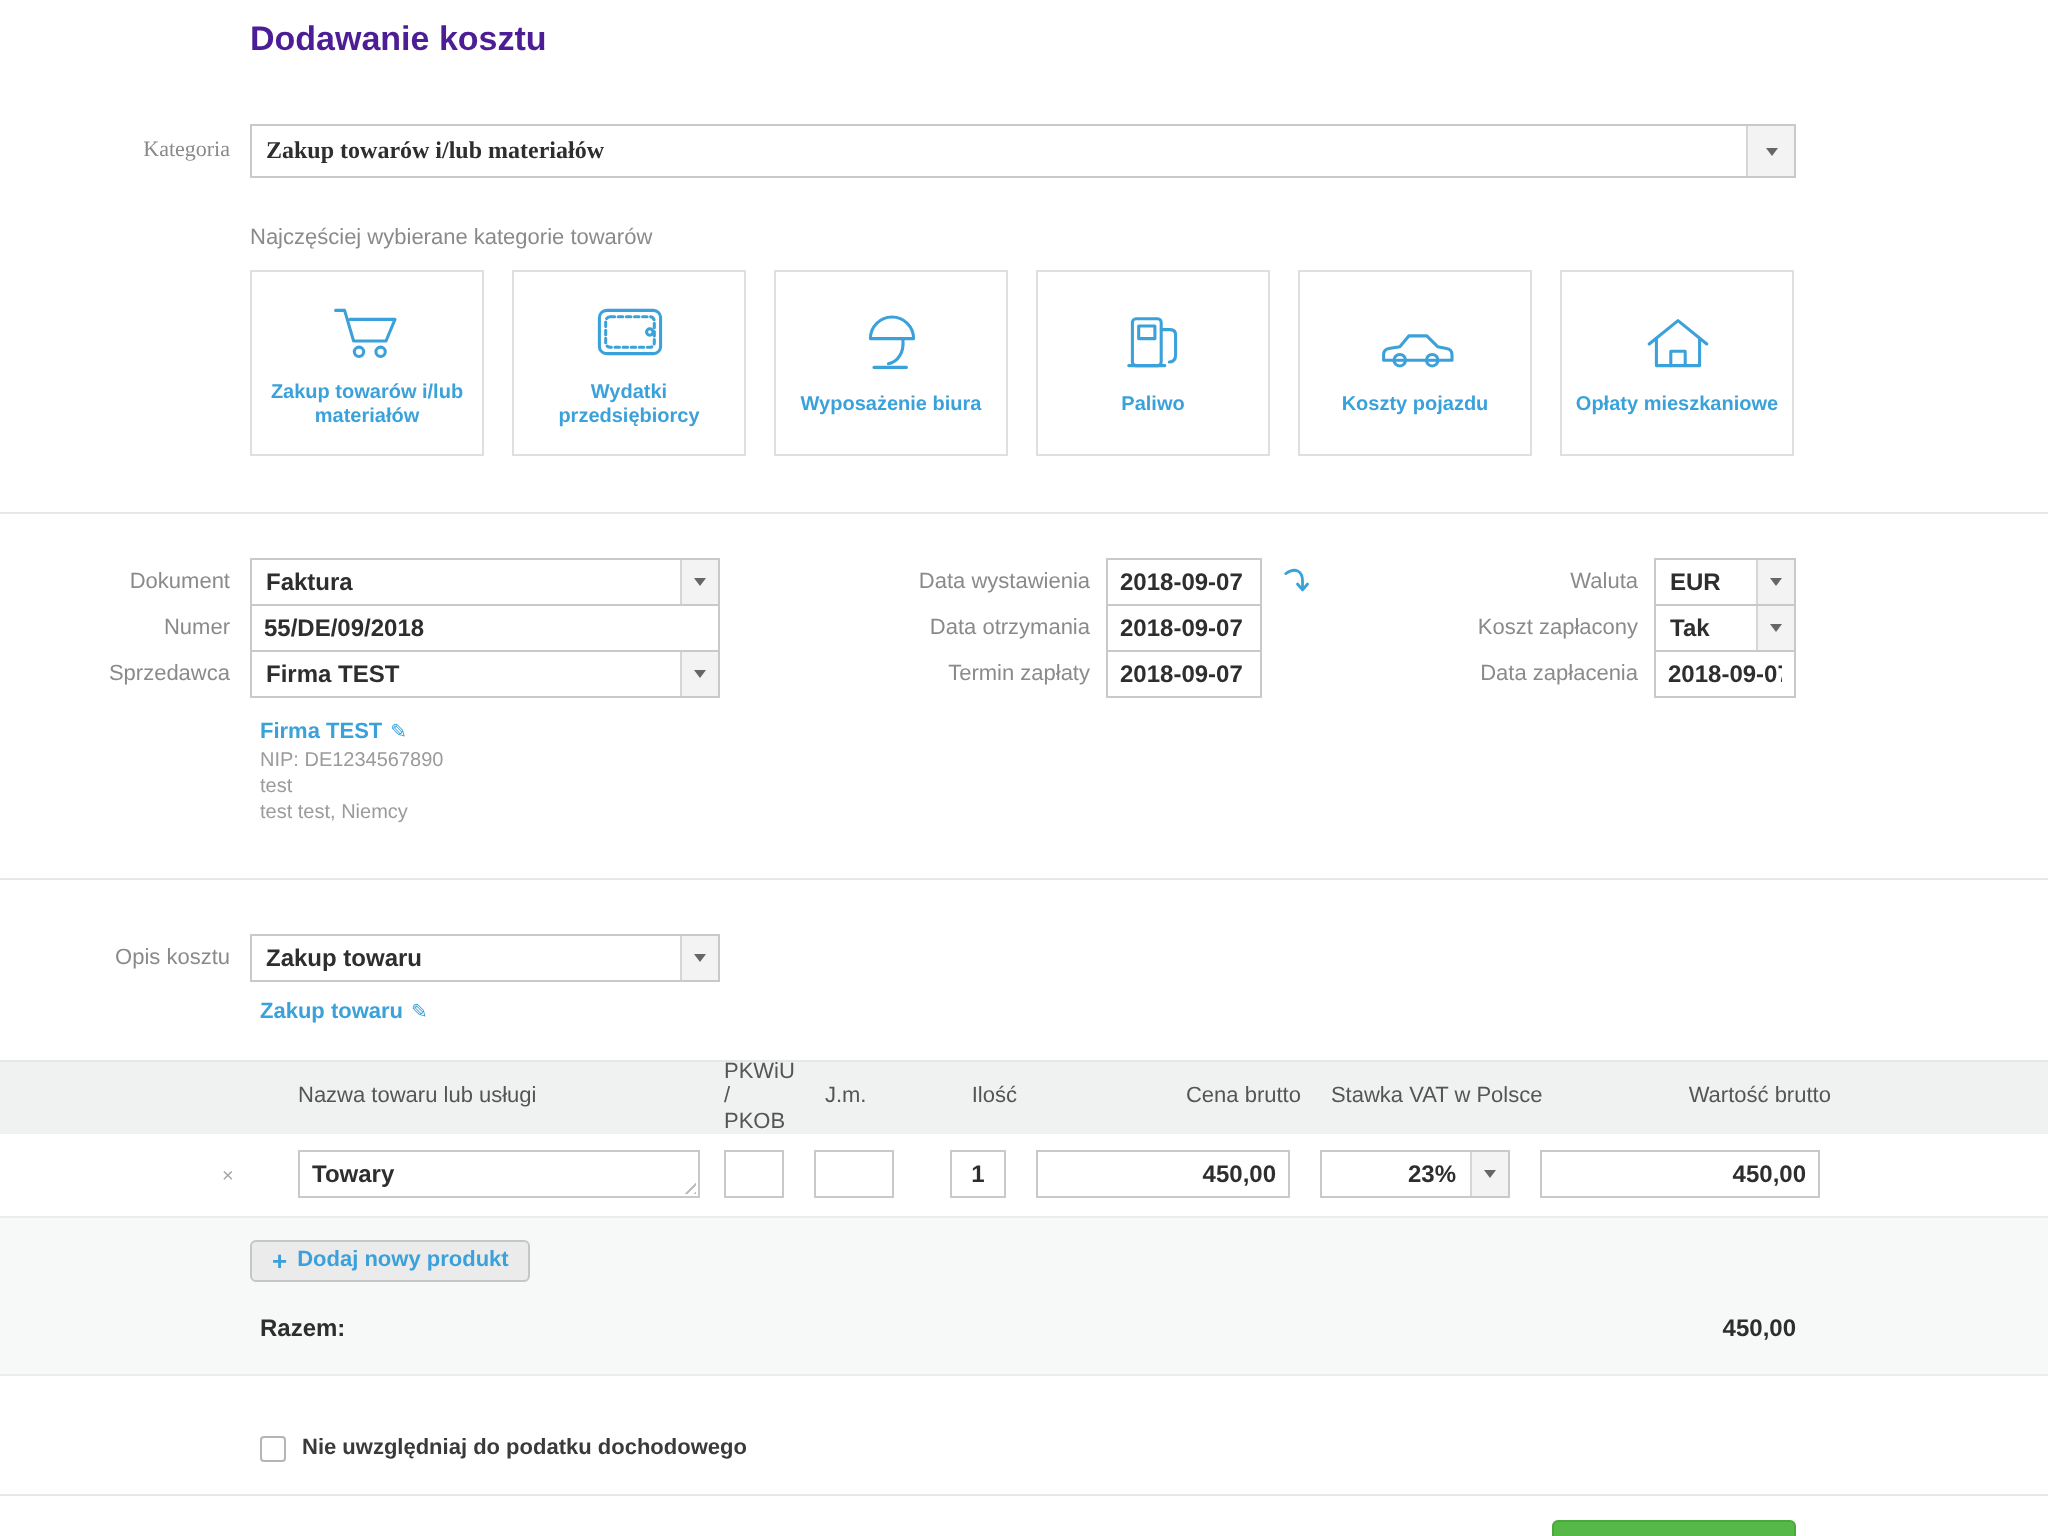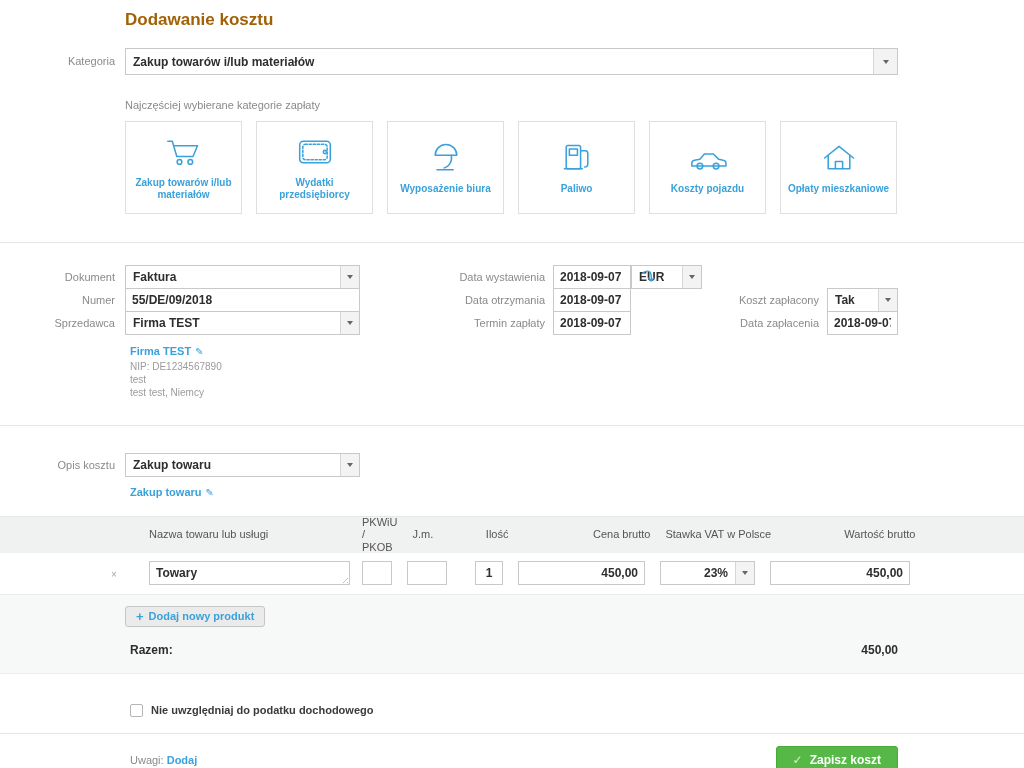--- a/index.html
+++ b/index.html
@@ -15,7 +15,7 @@
   }
   .page{width:1024px;height:768px;position:relative;}
   .gutter{width:125px;flex:0 0 125px;text-align:right;padding-right:10px;color:#8a8a8a;font-size:11px;}
-  h1{font-size:17px;font-weight:bold;color:#a16207;padding:10px 0 0 125px;}
+  h1{font-size:17px;font-weight:bold;color:#4c1d95;padding:10px 0 0 125px;}
 
   
   .select{display:flex;align-items:stretch;border:1px solid #c9c9c9;background:#fff;height:24px;cursor:pointer;}

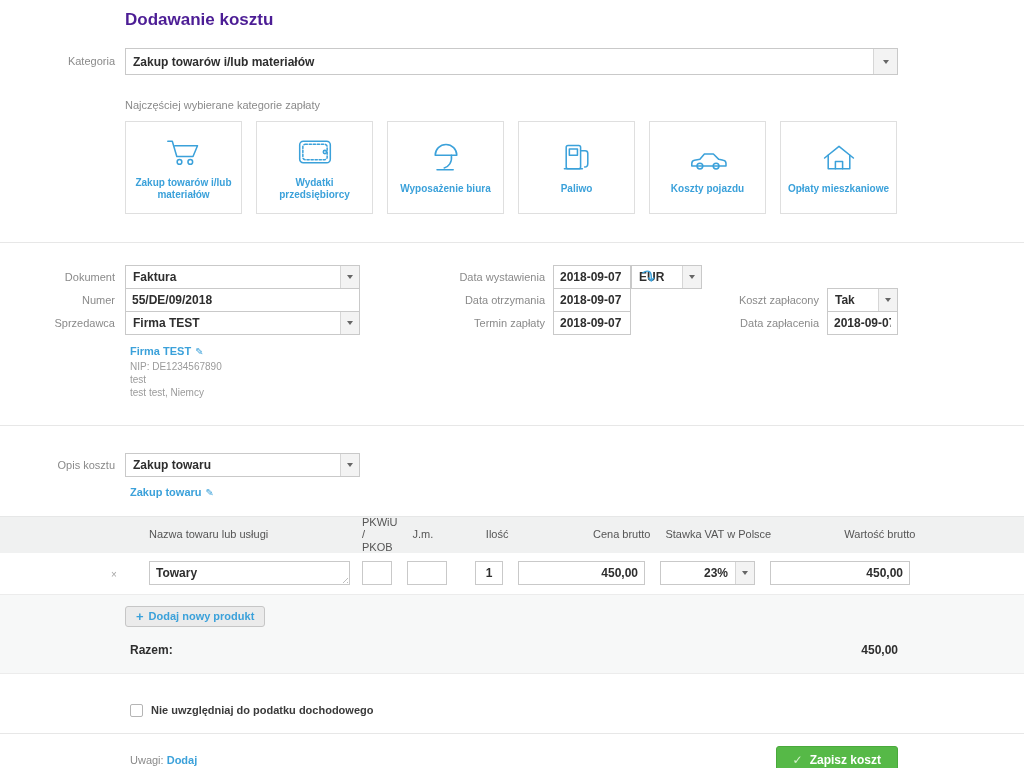--- a/index.html
+++ b/index.html
@@ -26,7 +26,7 @@
   input.box{border:1px solid #c9c9c9;height:24px;padding:0 6px;font-weight:bold;font-size:12px;color:#2e2e2e;font-family:inherit;width:100%;}
 
   
-  .cat-row{display:flex;margin-top:18px;align-items:stretch;}
+  .cat-row{display:flex;margin-top:32px;align-items:stretch;font-family:Liberation Serif, serif;}
   .cat-row .gutter{line-height:27px;}
   .cat-select{height:27px;width:773px;}
   .cat-select .select-arrowbox{width:24px;flex:0 0 24px;}

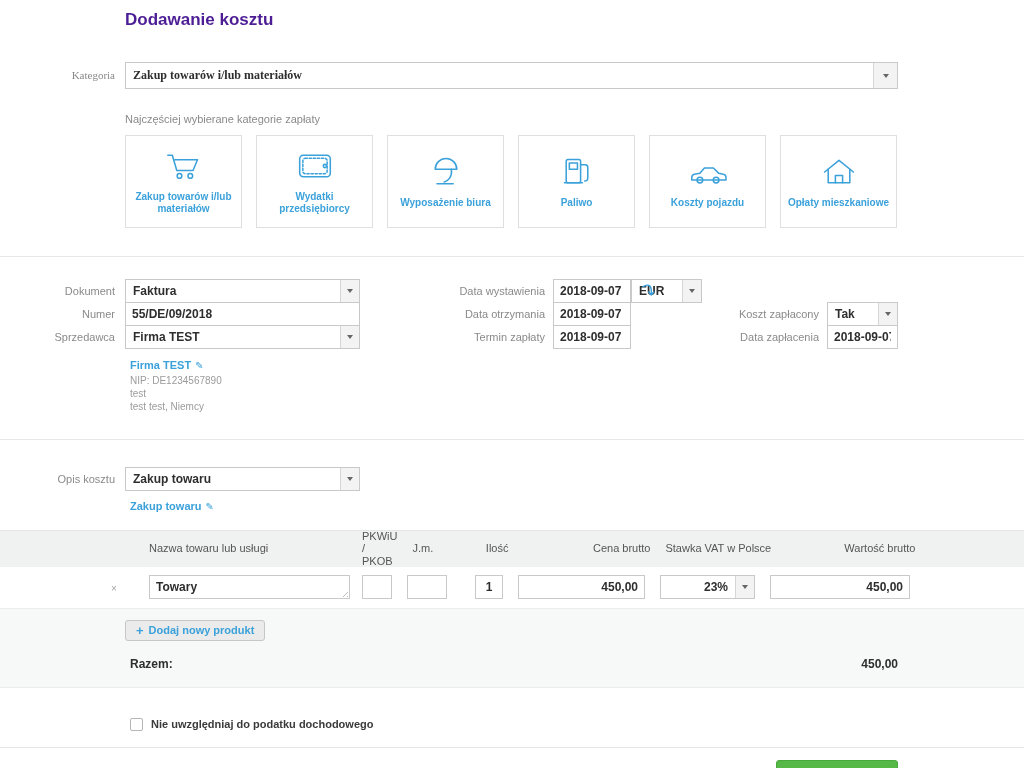--- a/index.html
+++ b/index.html
@@ -119,7 +119,7 @@
     </div>
   </div>
 
-  <div class="tiles-caption">Najczęściej wybierane kategorie zapłaty</div>
+  <div class="tiles-caption">Najczęściej wybierane kategorie towarów</div>
   <div class="tiles">
 
     <div class="tile">

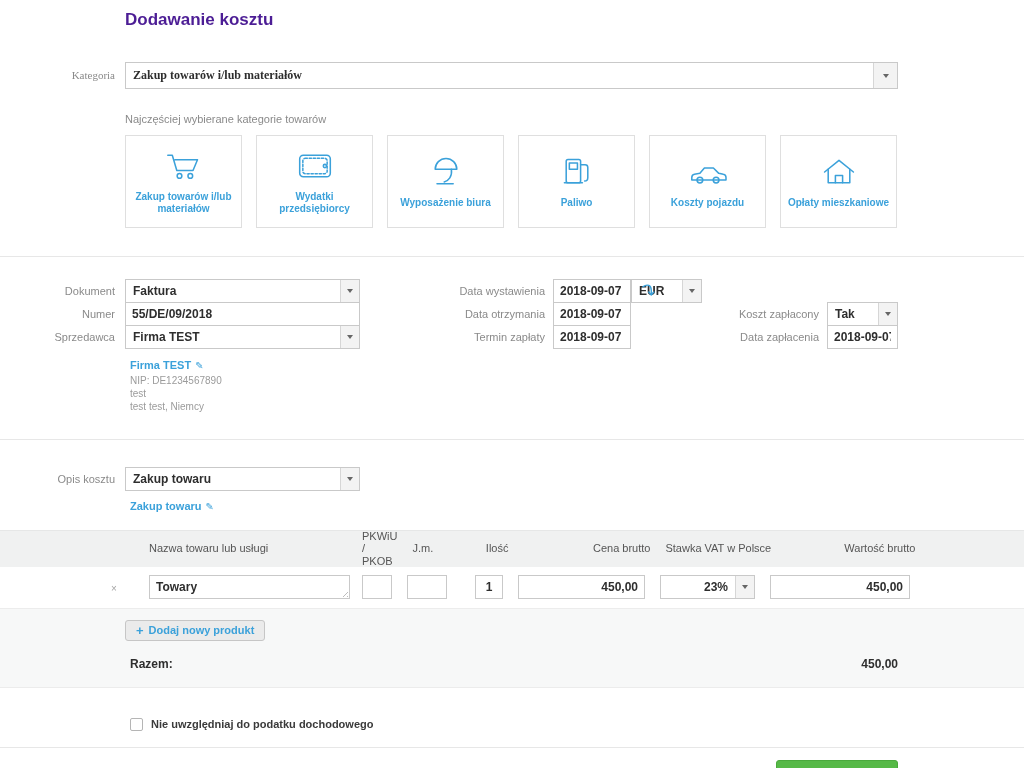--- a/index.html
+++ b/index.html
@@ -217,6 +217,7 @@
           </svg>
         </span>
       </div>
+      <div class="rightlabel">Waluta</div>
       <div class="w71">
         <div class="select">
           <span class="select-value">EUR</span>

